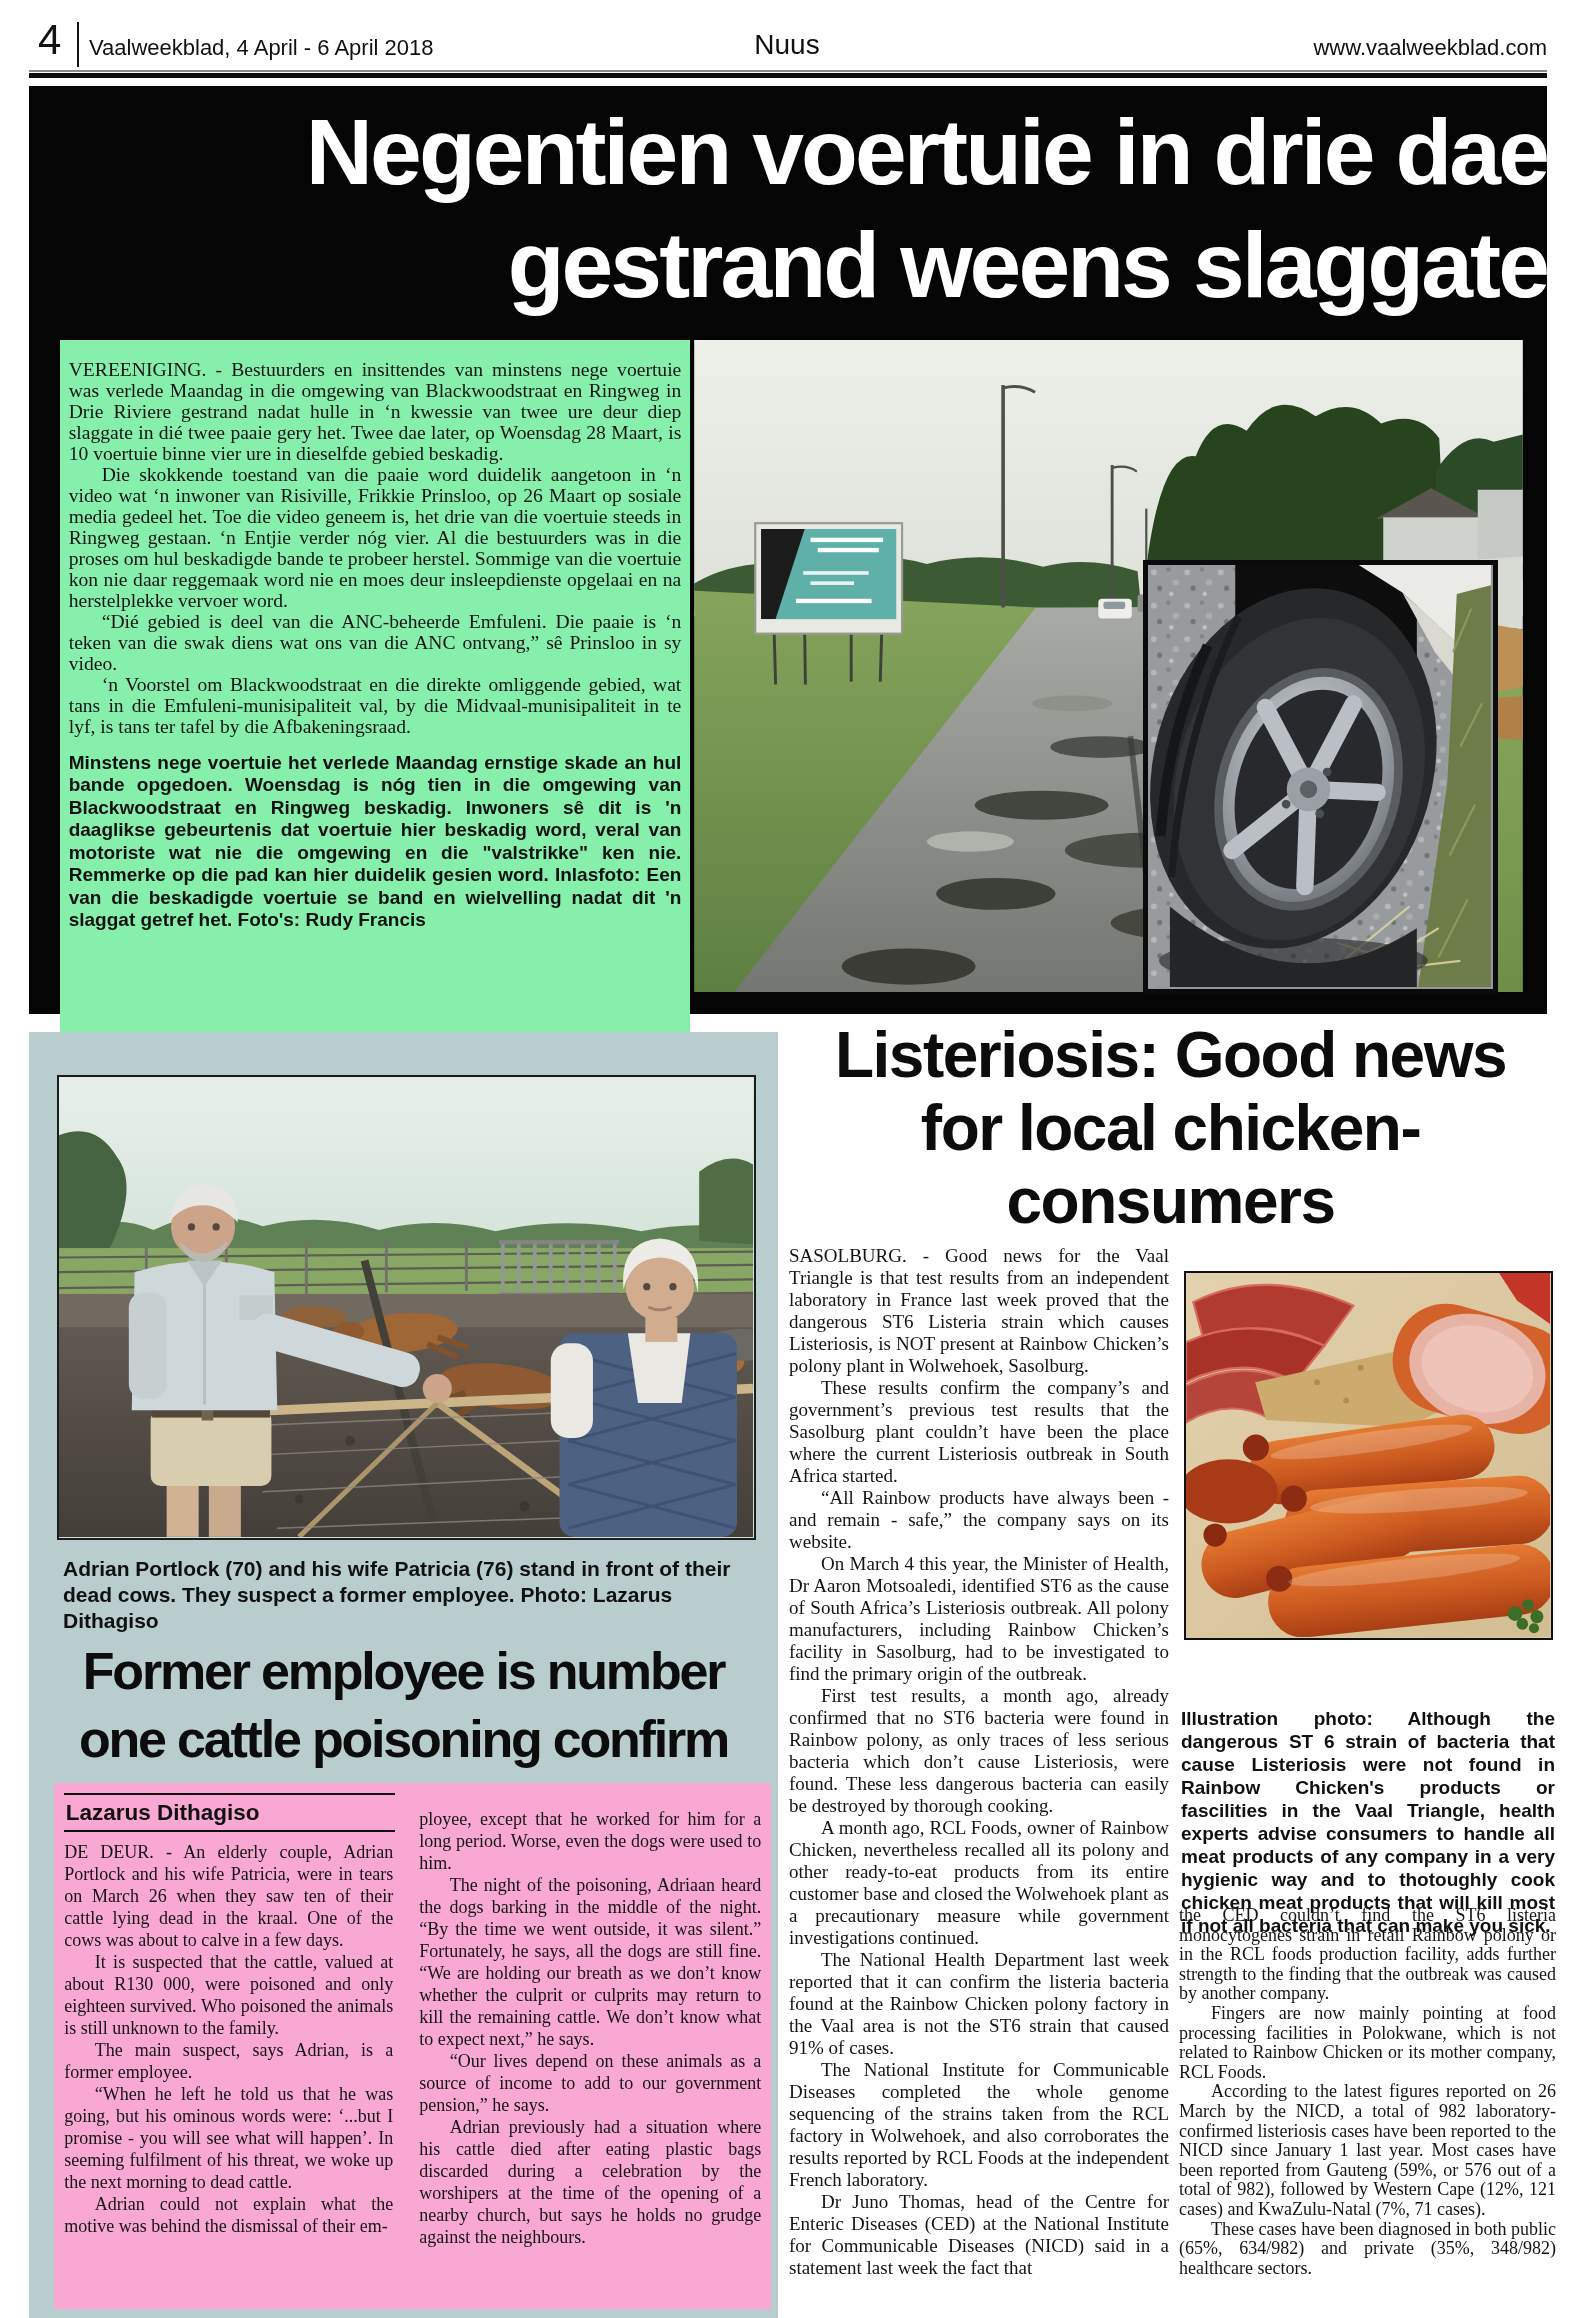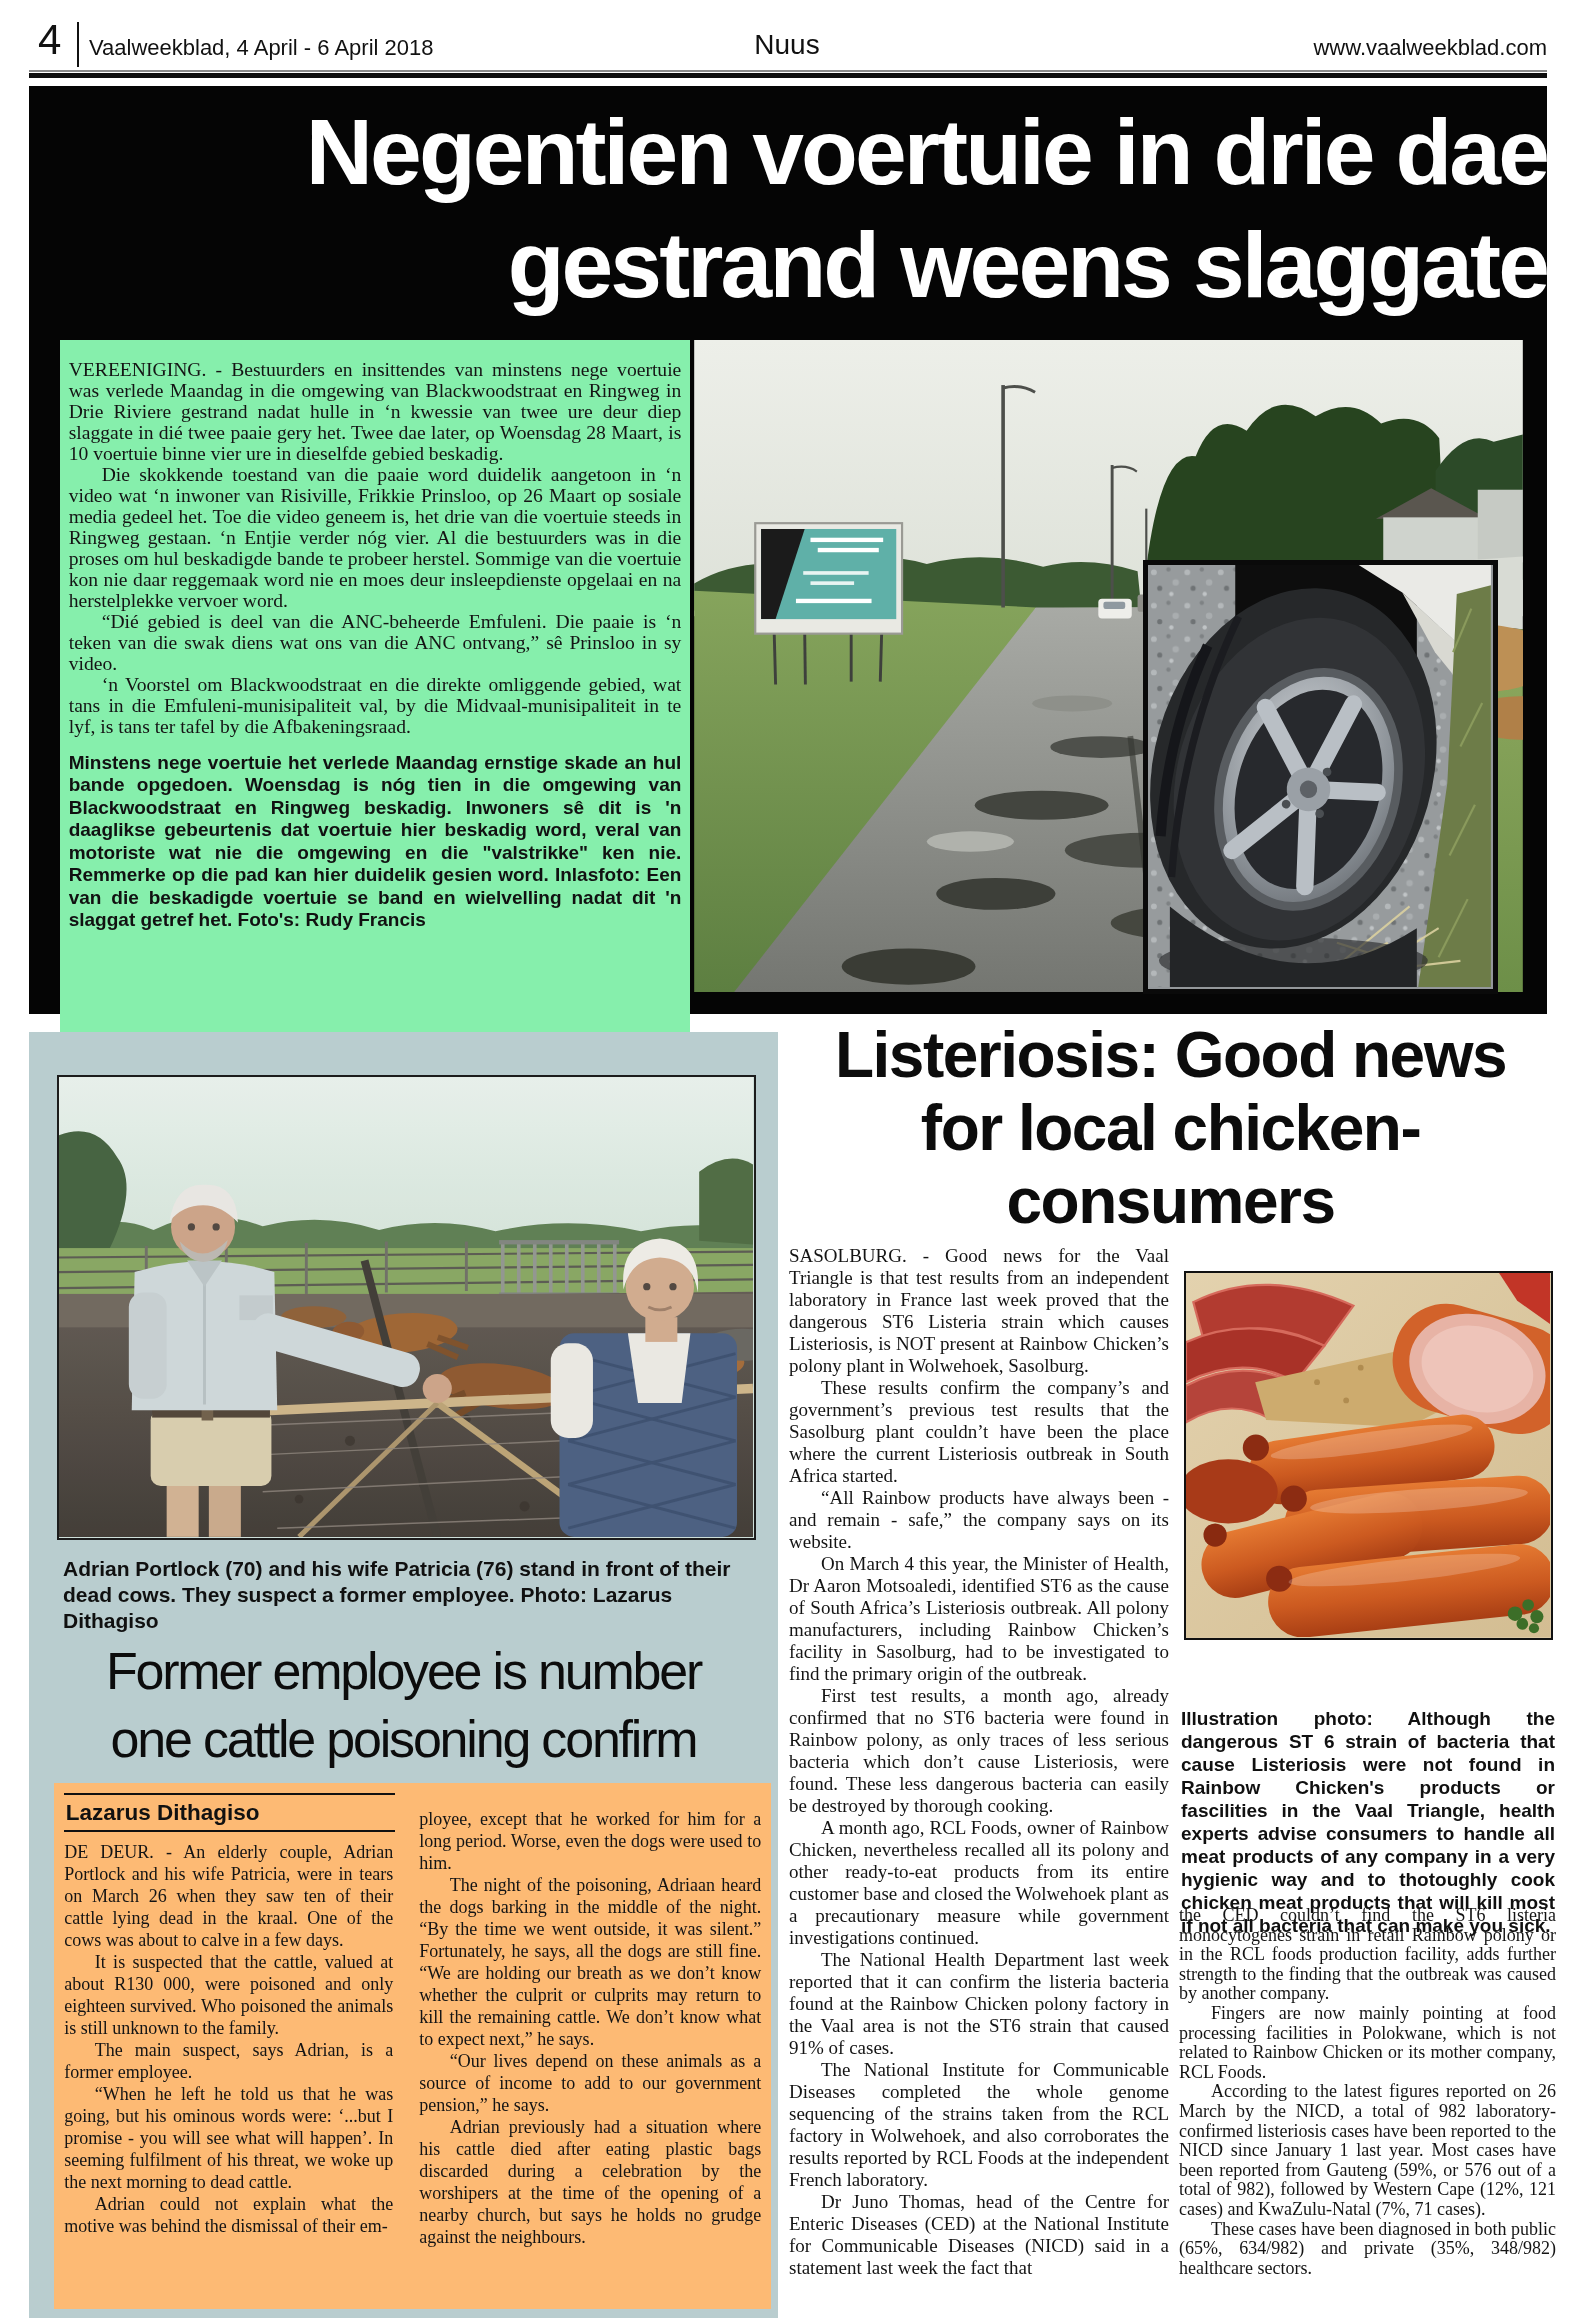--- a/index.html
+++ b/index.html
@@ -42,7 +42,7 @@
     box-sizing:border-box;background:#cfe0da;}
   .couple-caption{left:63px;top:1556px;width:697px;font-size:21px;line-height:26px;
     font-weight:700;color:#101010;text-align:left;}
-  .cattle-headline{left:29px;top:1637px;width:749px;text-align:center;font-weight:400;
+  .cattle-headline{left:29px;top:1637px;width:749px;text-align:center;font-weight:700;
     font-size:52px;line-height:68px;letter-spacing:-2.2px;color:#0c0c0c;}
   .cattle-panel{left:54px;top:1783px;width:717px;height:526px;background:#fdba74;
     box-sizing:border-box;padding:10.2px 7.3px 0 10.2px;}

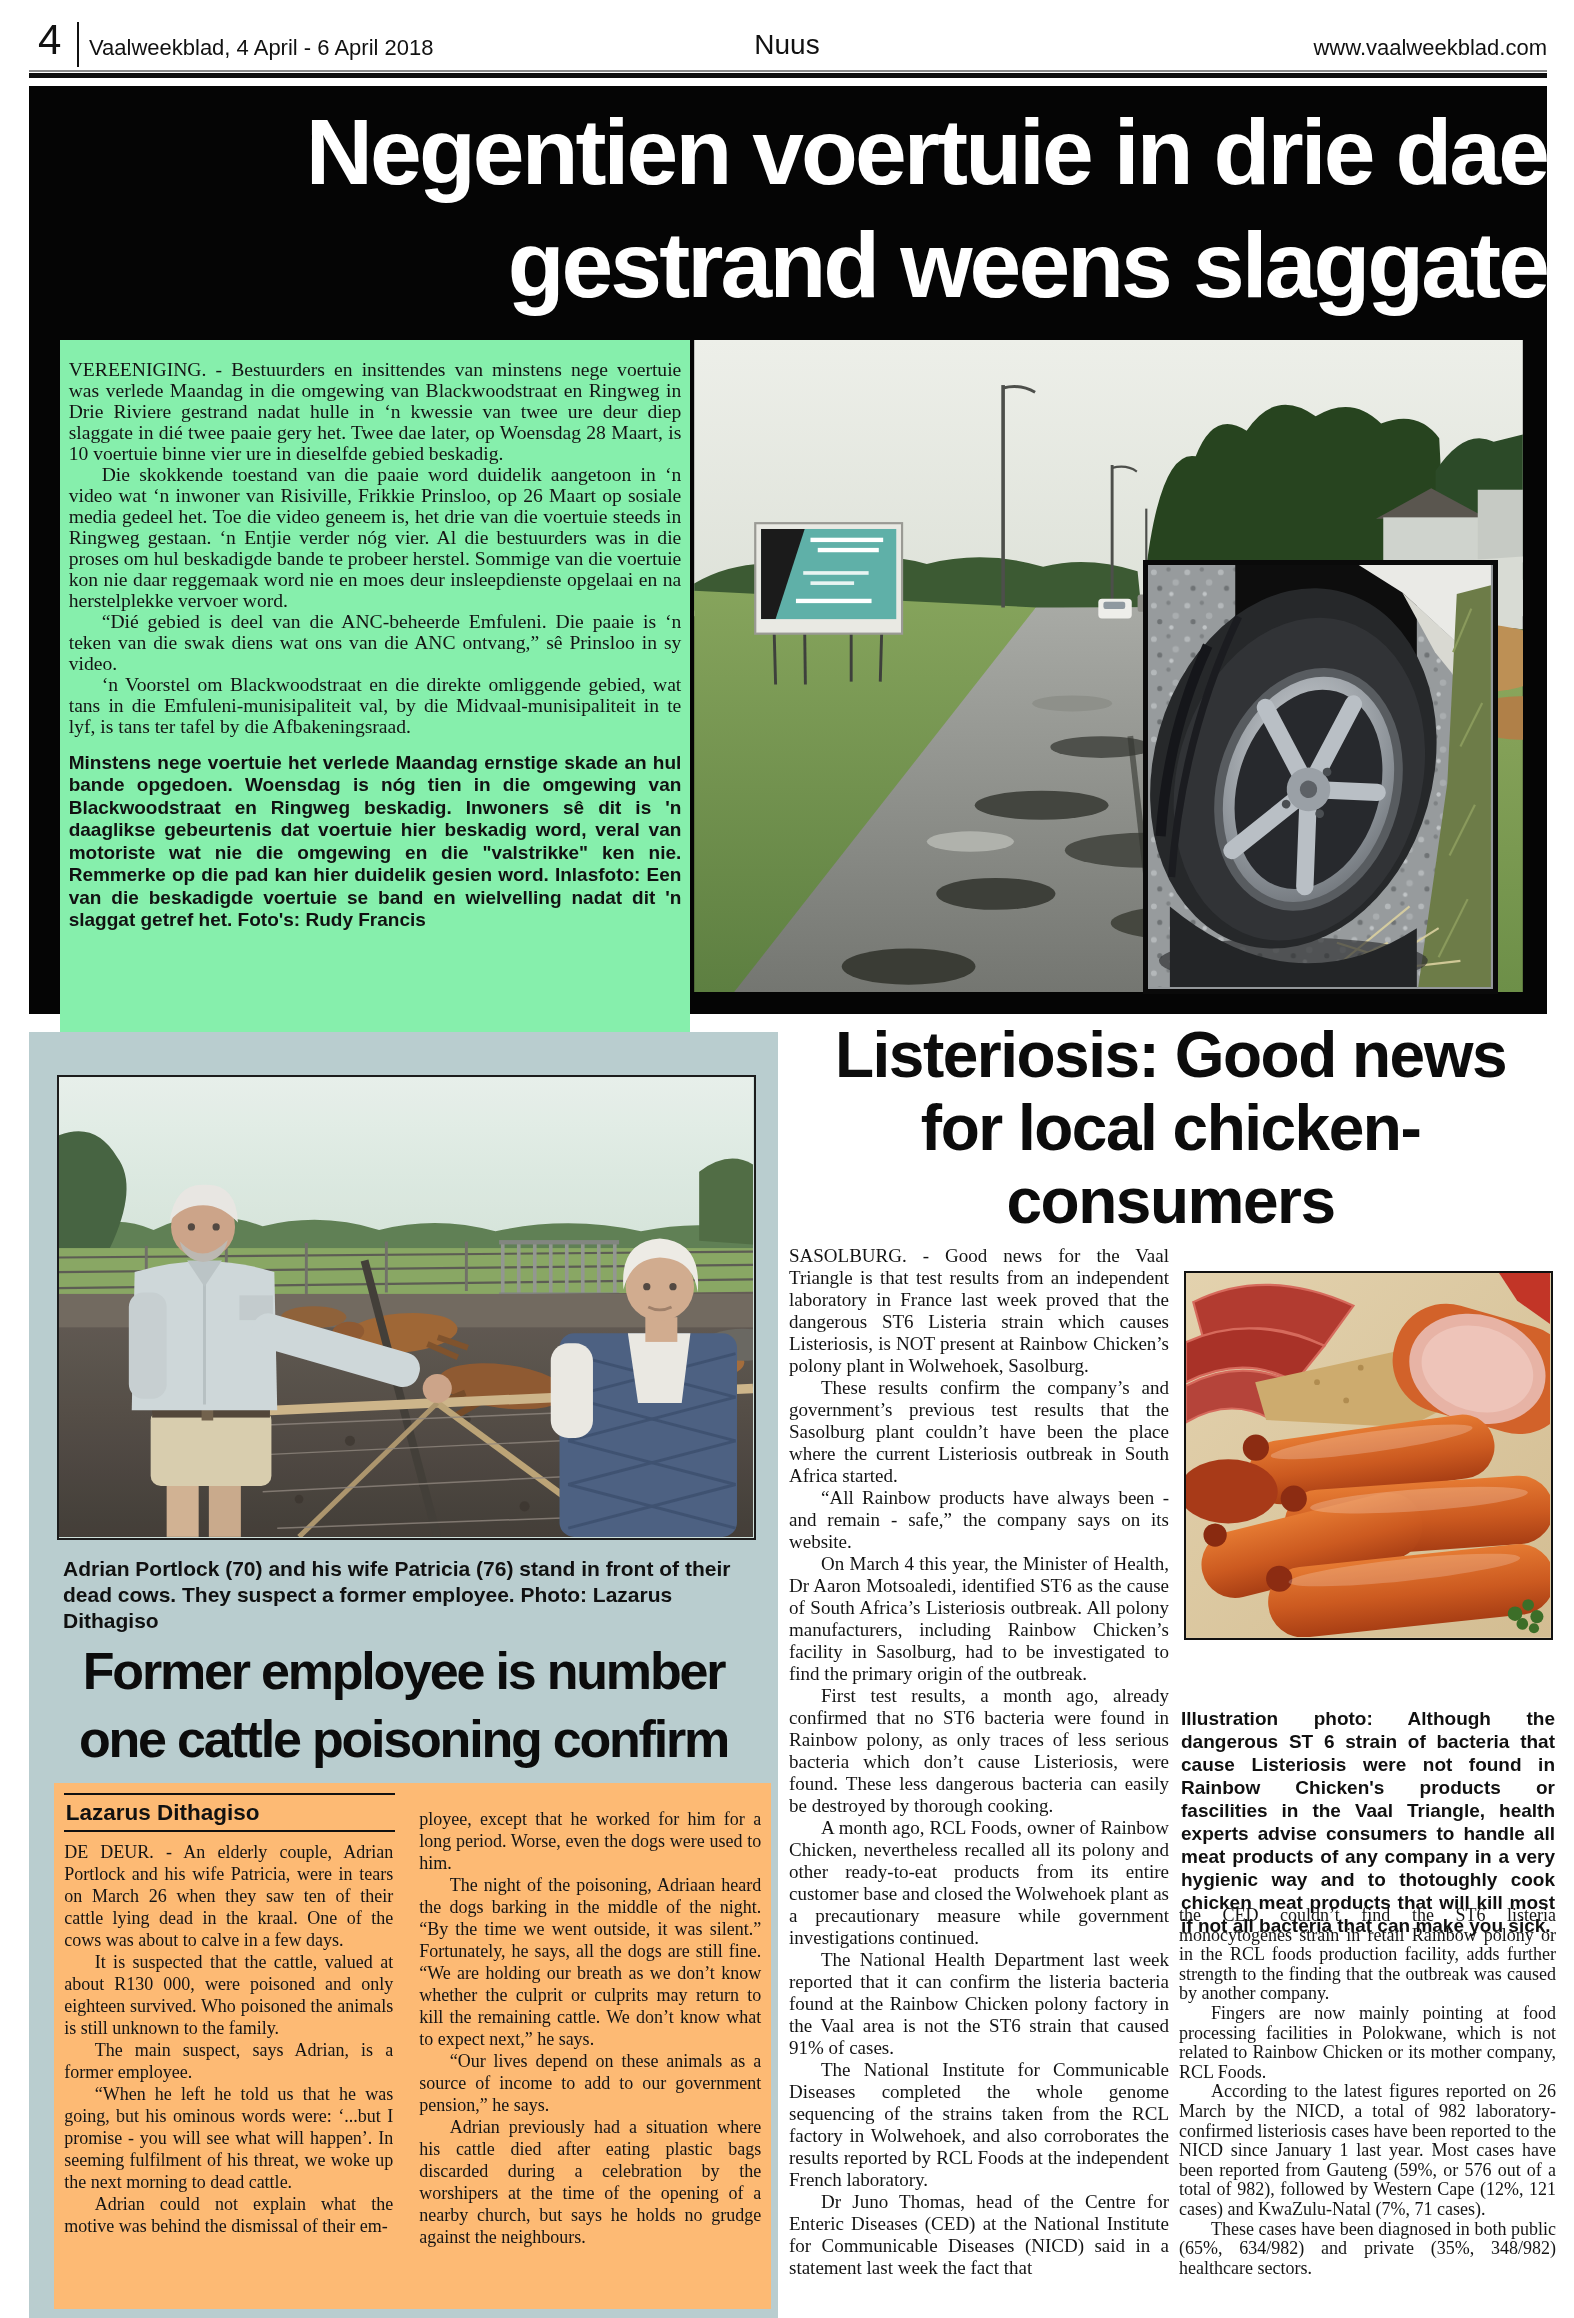--- a/index.html
+++ b/index.html
@@ -44,7 +44,7 @@
     font-weight:700;color:#101010;text-align:left;}
   .cattle-headline{left:29px;top:1637px;width:749px;text-align:center;font-weight:700;
     font-size:52px;line-height:68px;letter-spacing:-2.2px;color:#0c0c0c;}
-  .cattle-panel{left:54px;top:1783px;width:717px;height:526px;background:#fdba74;
+  .cattle-panel{left:54px;top:1783px;width:717px;height:526px;background:#f9a8d4;
     box-sizing:border-box;padding:10.2px 7.3px 0 10.2px;}
   .byline{width:329px;border-top:2.2px solid #111;border-bottom:2.2px solid #111;
     padding:4.4px 0 4.4px 1.5px;font-size:22.5px;font-weight:700;color:#111;}

